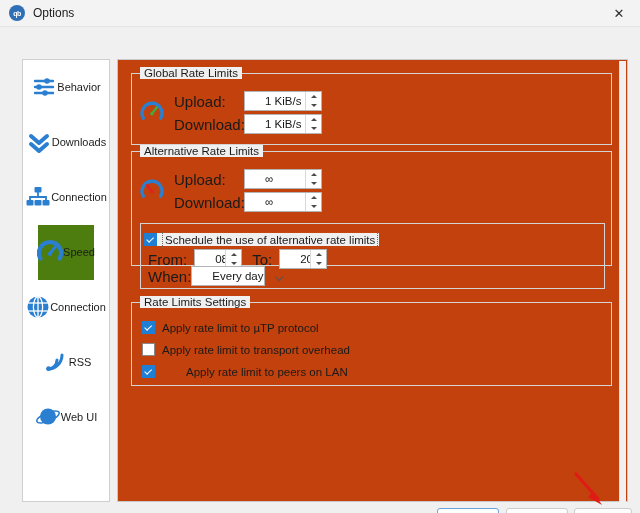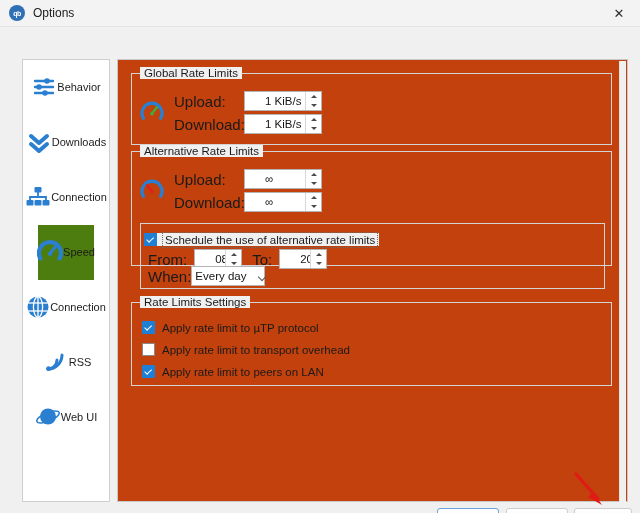--- a/index.html
+++ b/index.html
@@ -260,7 +260,7 @@
     border: 1px solid #b4b4b4;
     box-sizing: border-box;
     height: 20px;
-    padding: 0 6px 0 3px;
+    padding: 0 6px 0 20px;
   }
   .combo-value {
     font-size: 11.5px;

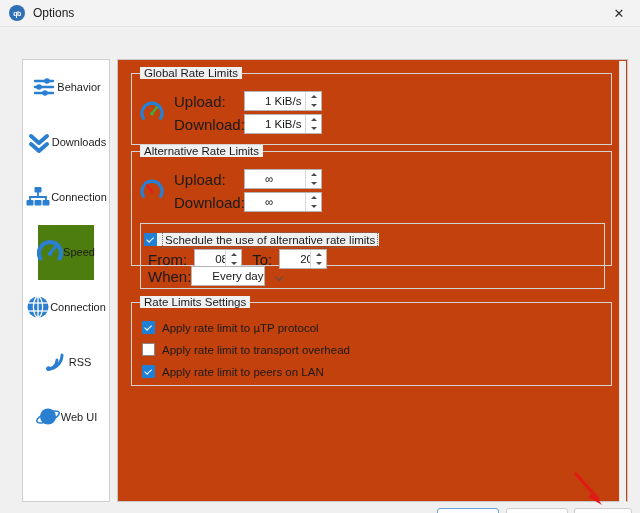--- a/index.html
+++ b/index.html
@@ -553,7 +553,7 @@
         <span class="cblabel">Apply rate limit to transport overhead</span>
       </div>
 
-      <div class="cbrow" style="left:10px; top:62px;">
+      <div class="cbrow" style="left:10px; top:62px;gap:24px;">
         <span class="checkbox checked"></span>
         <span class="cblabel">Apply rate limit to peers on LAN</span>
       </div>

